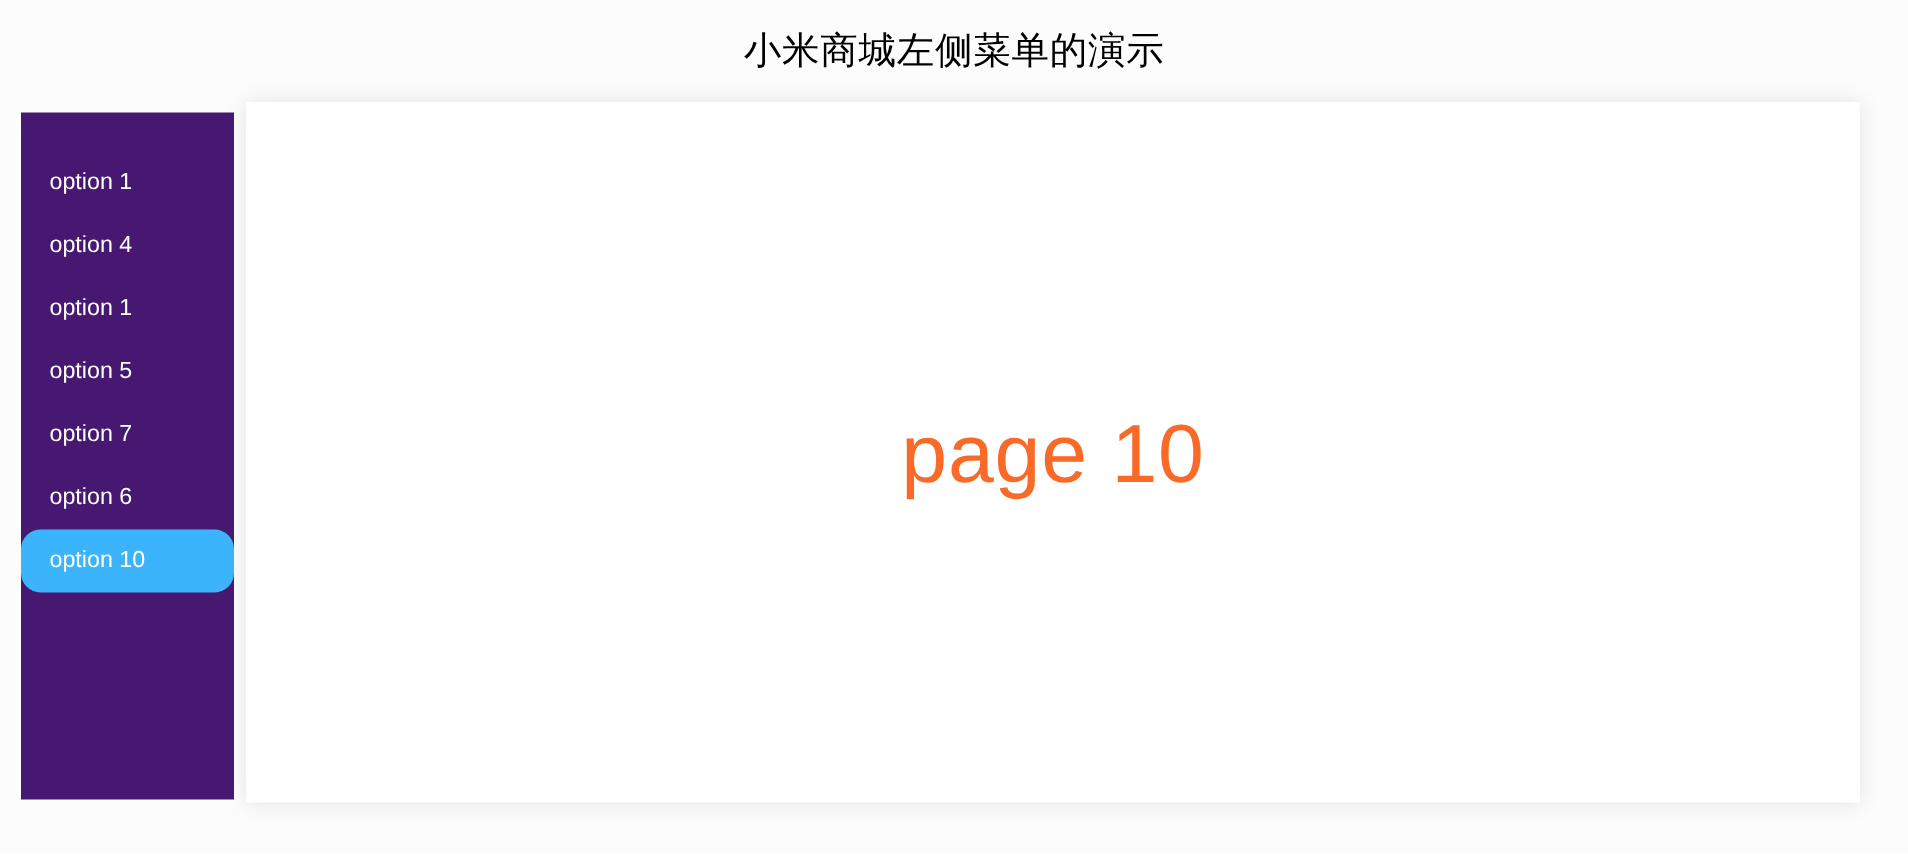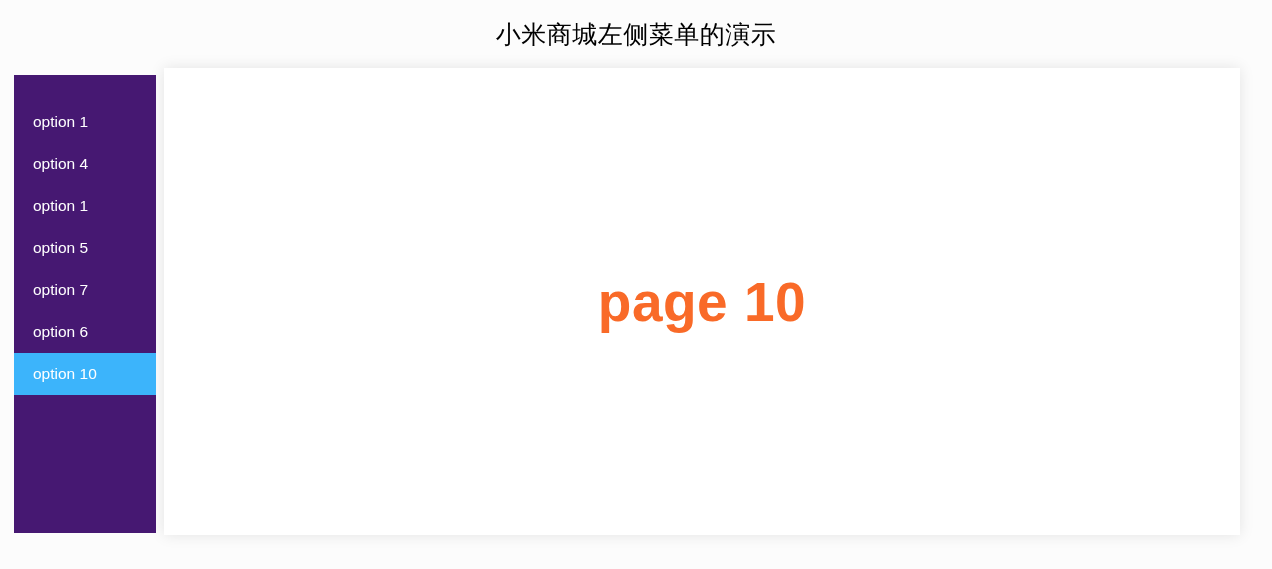--- a/index.html
+++ b/index.html
@@ -64,7 +64,7 @@
     justify-content: center;
     color: #f96a28;
     font-size: 55px;
-    font-weight: 700;
+    font-weight: 400;
     letter-spacing: 0.5px;
     white-space: nowrap;
     user-select: none;

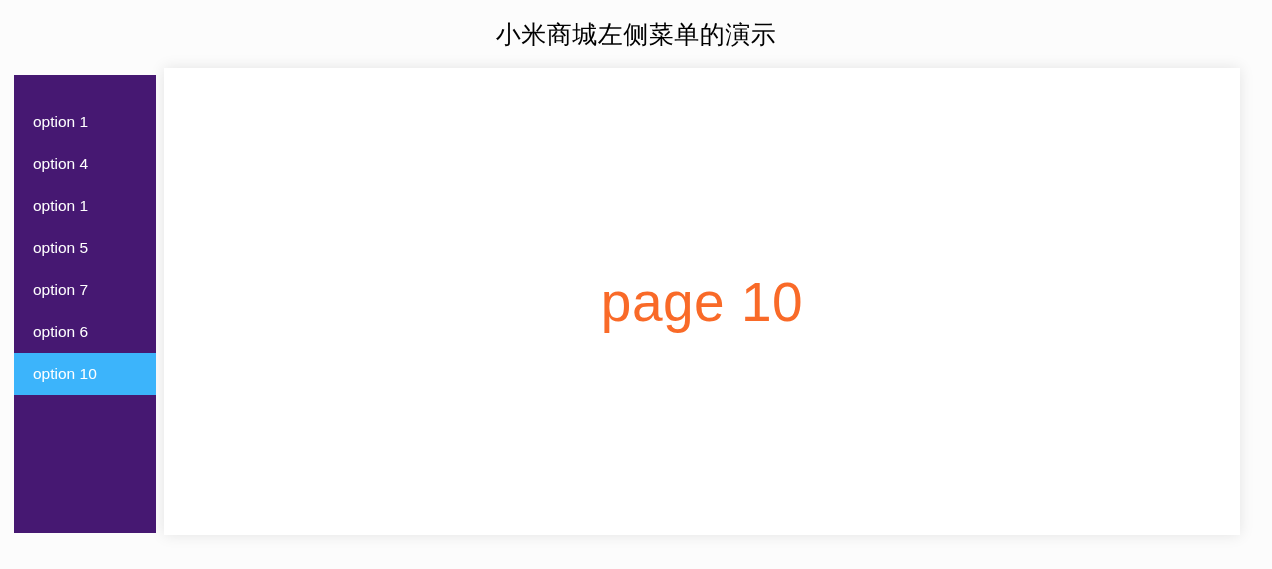--- a/index.html
+++ b/index.html
@@ -107,6 +107,7 @@
 
   .menu-item.is-active {
     background: #3cb4fb;
+    border-radius: 13px;
   }
 </style>
 </head>

